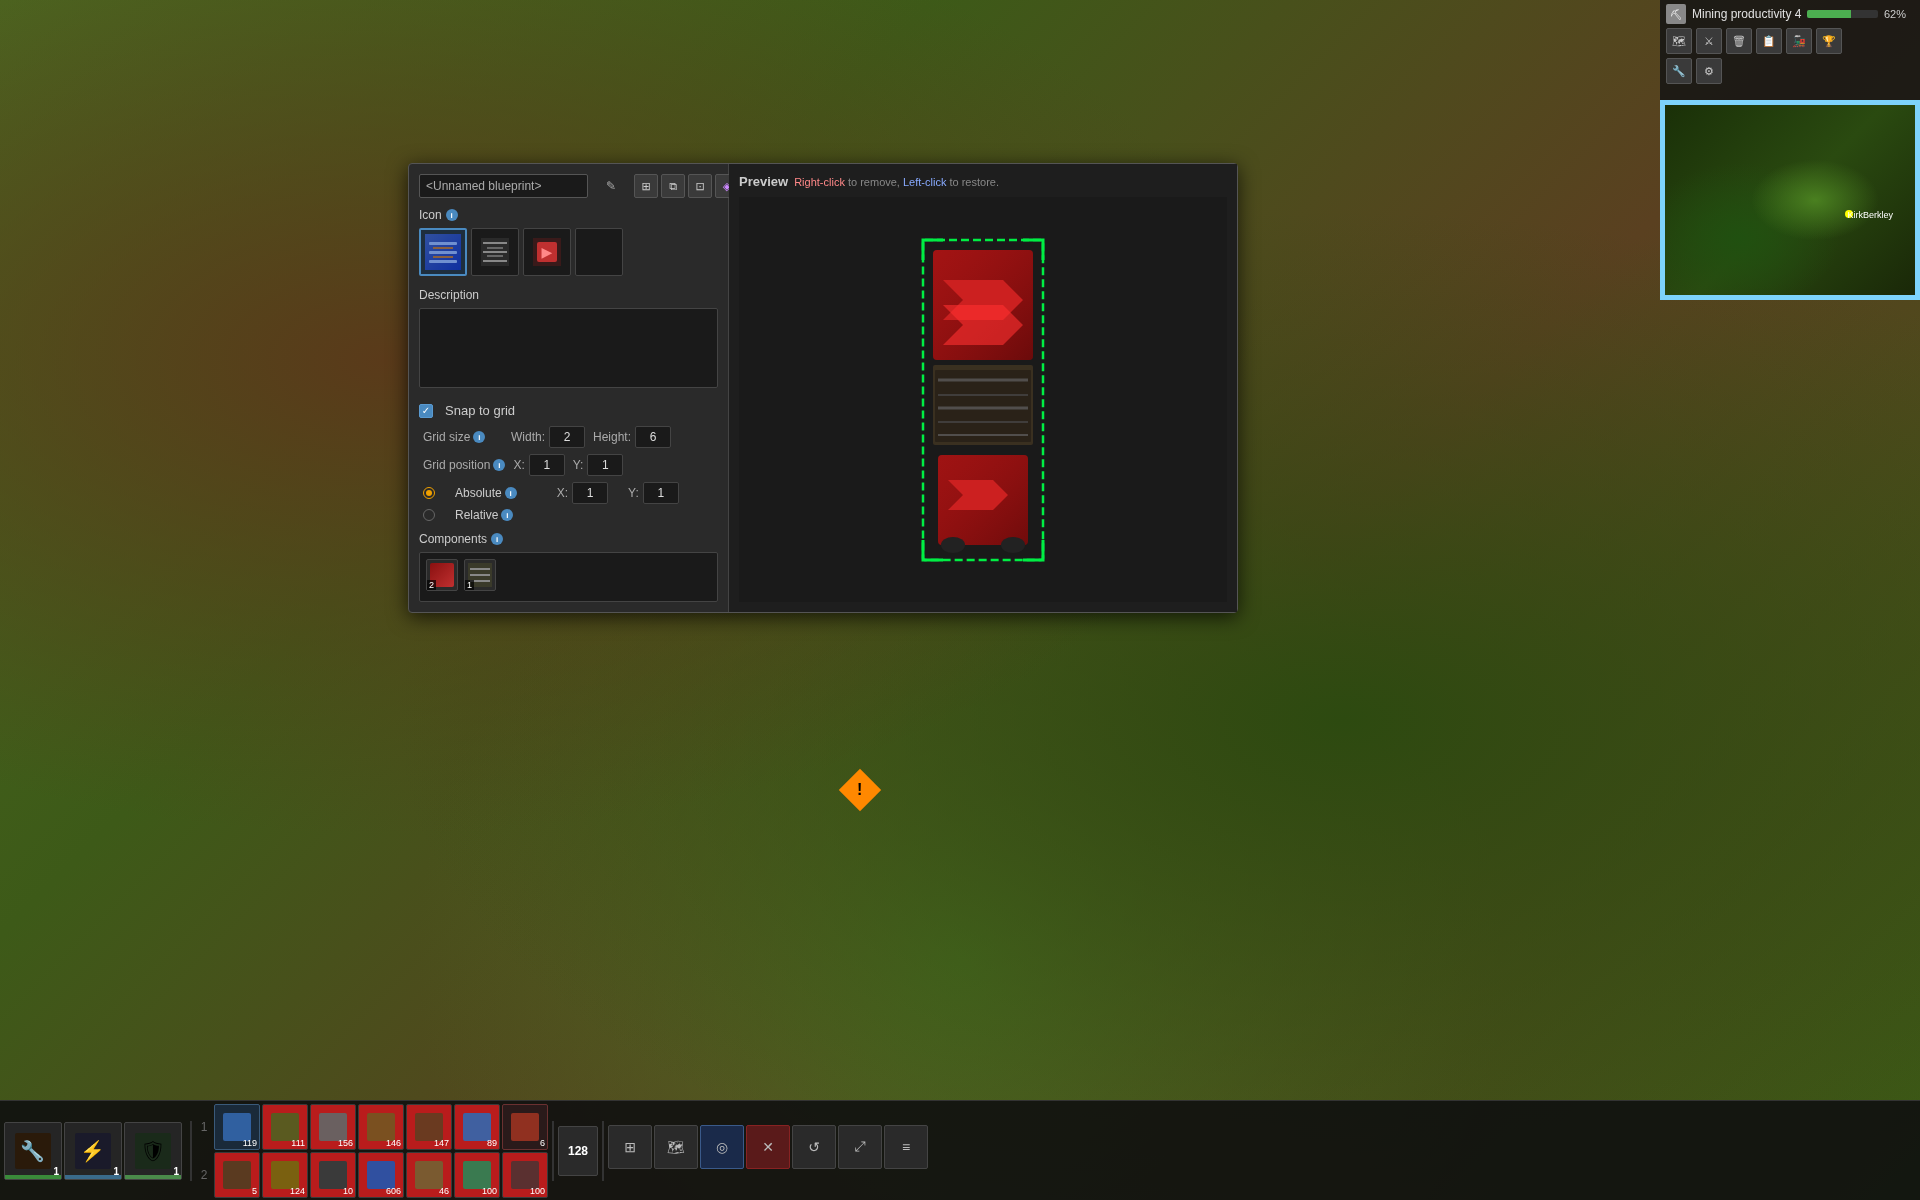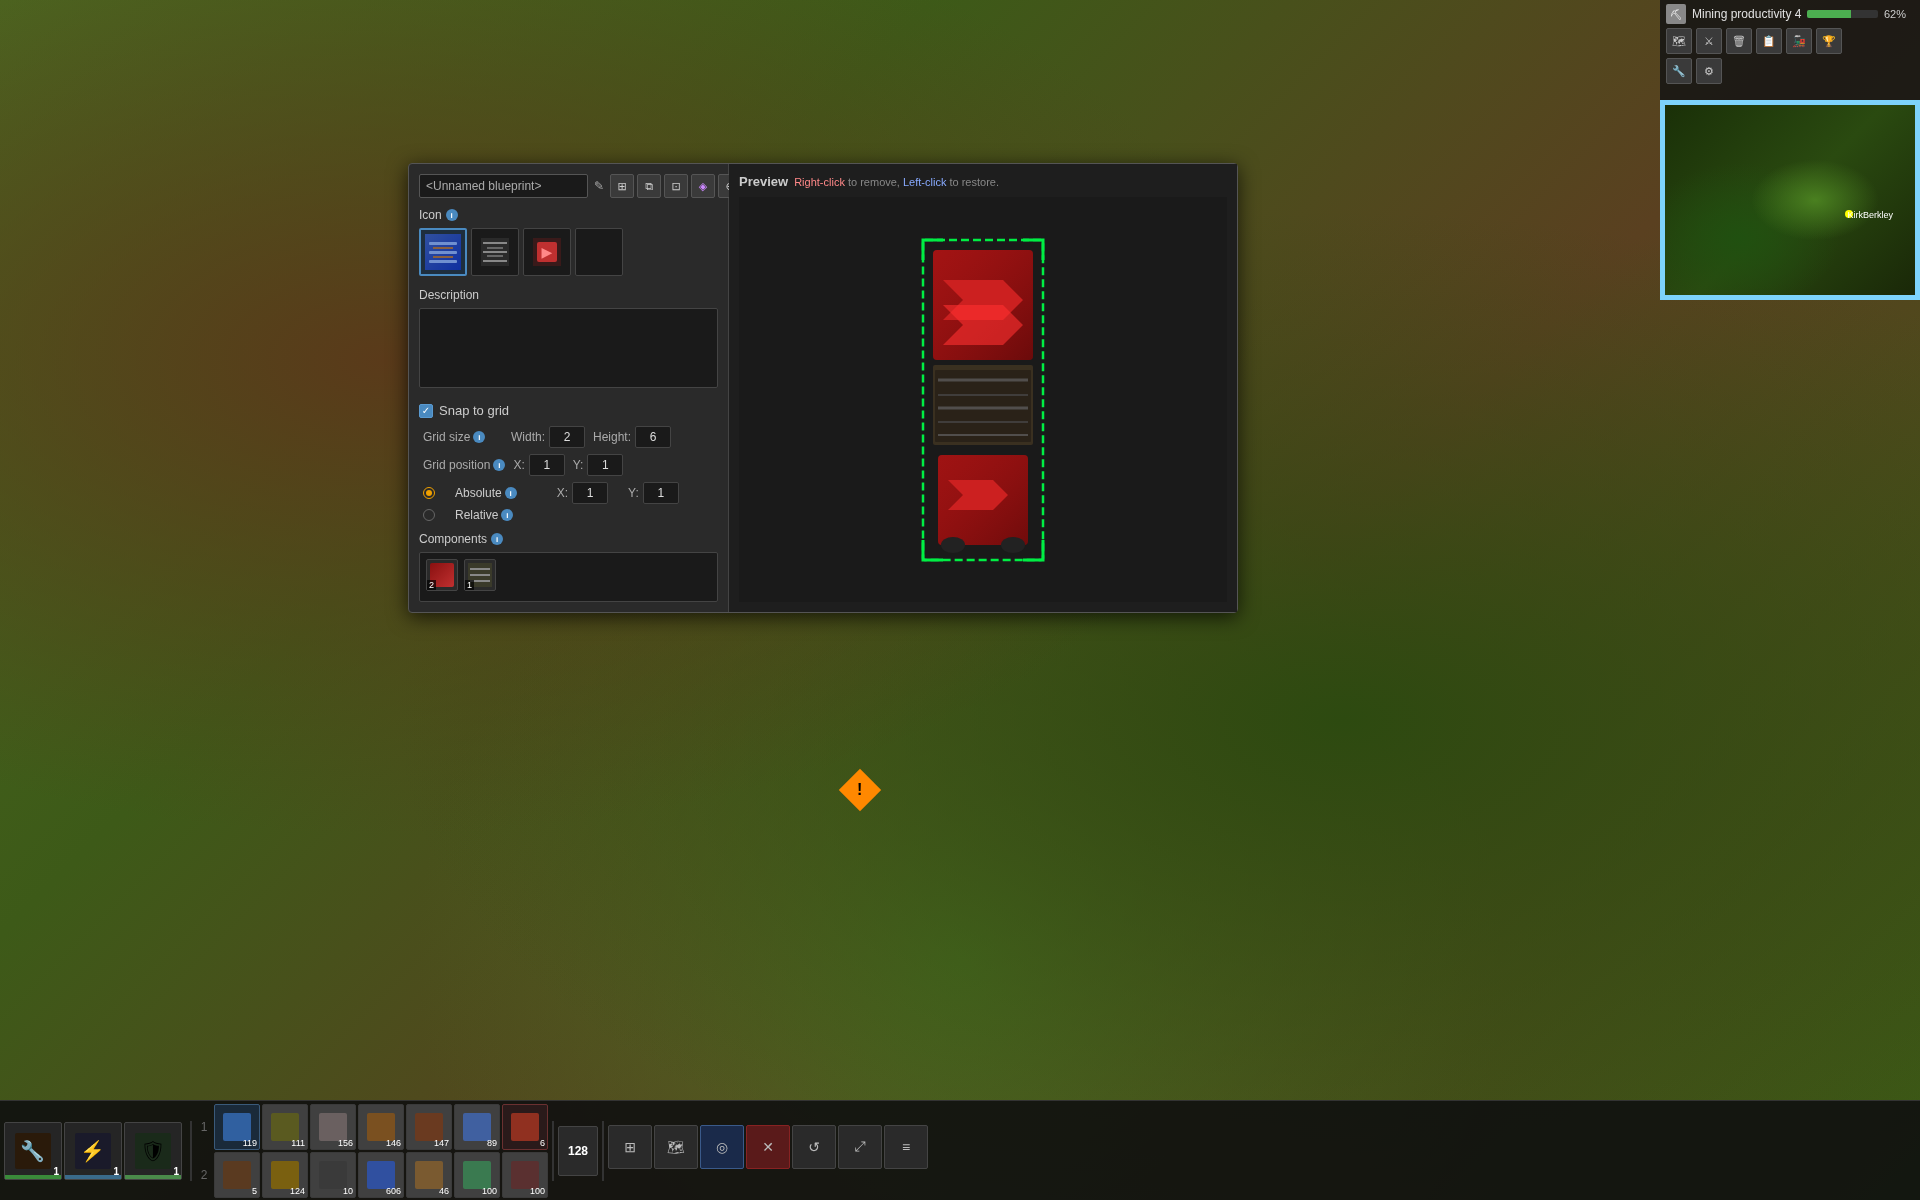--- a/index.html
+++ b/index.html
@@ -173,7 +173,7 @@
     .blueprint-name-row {
       display: flex;
       align-items: center;
-      gap: 6px;
+      gap: 18px;
       margin-bottom: 10px;
     }
 

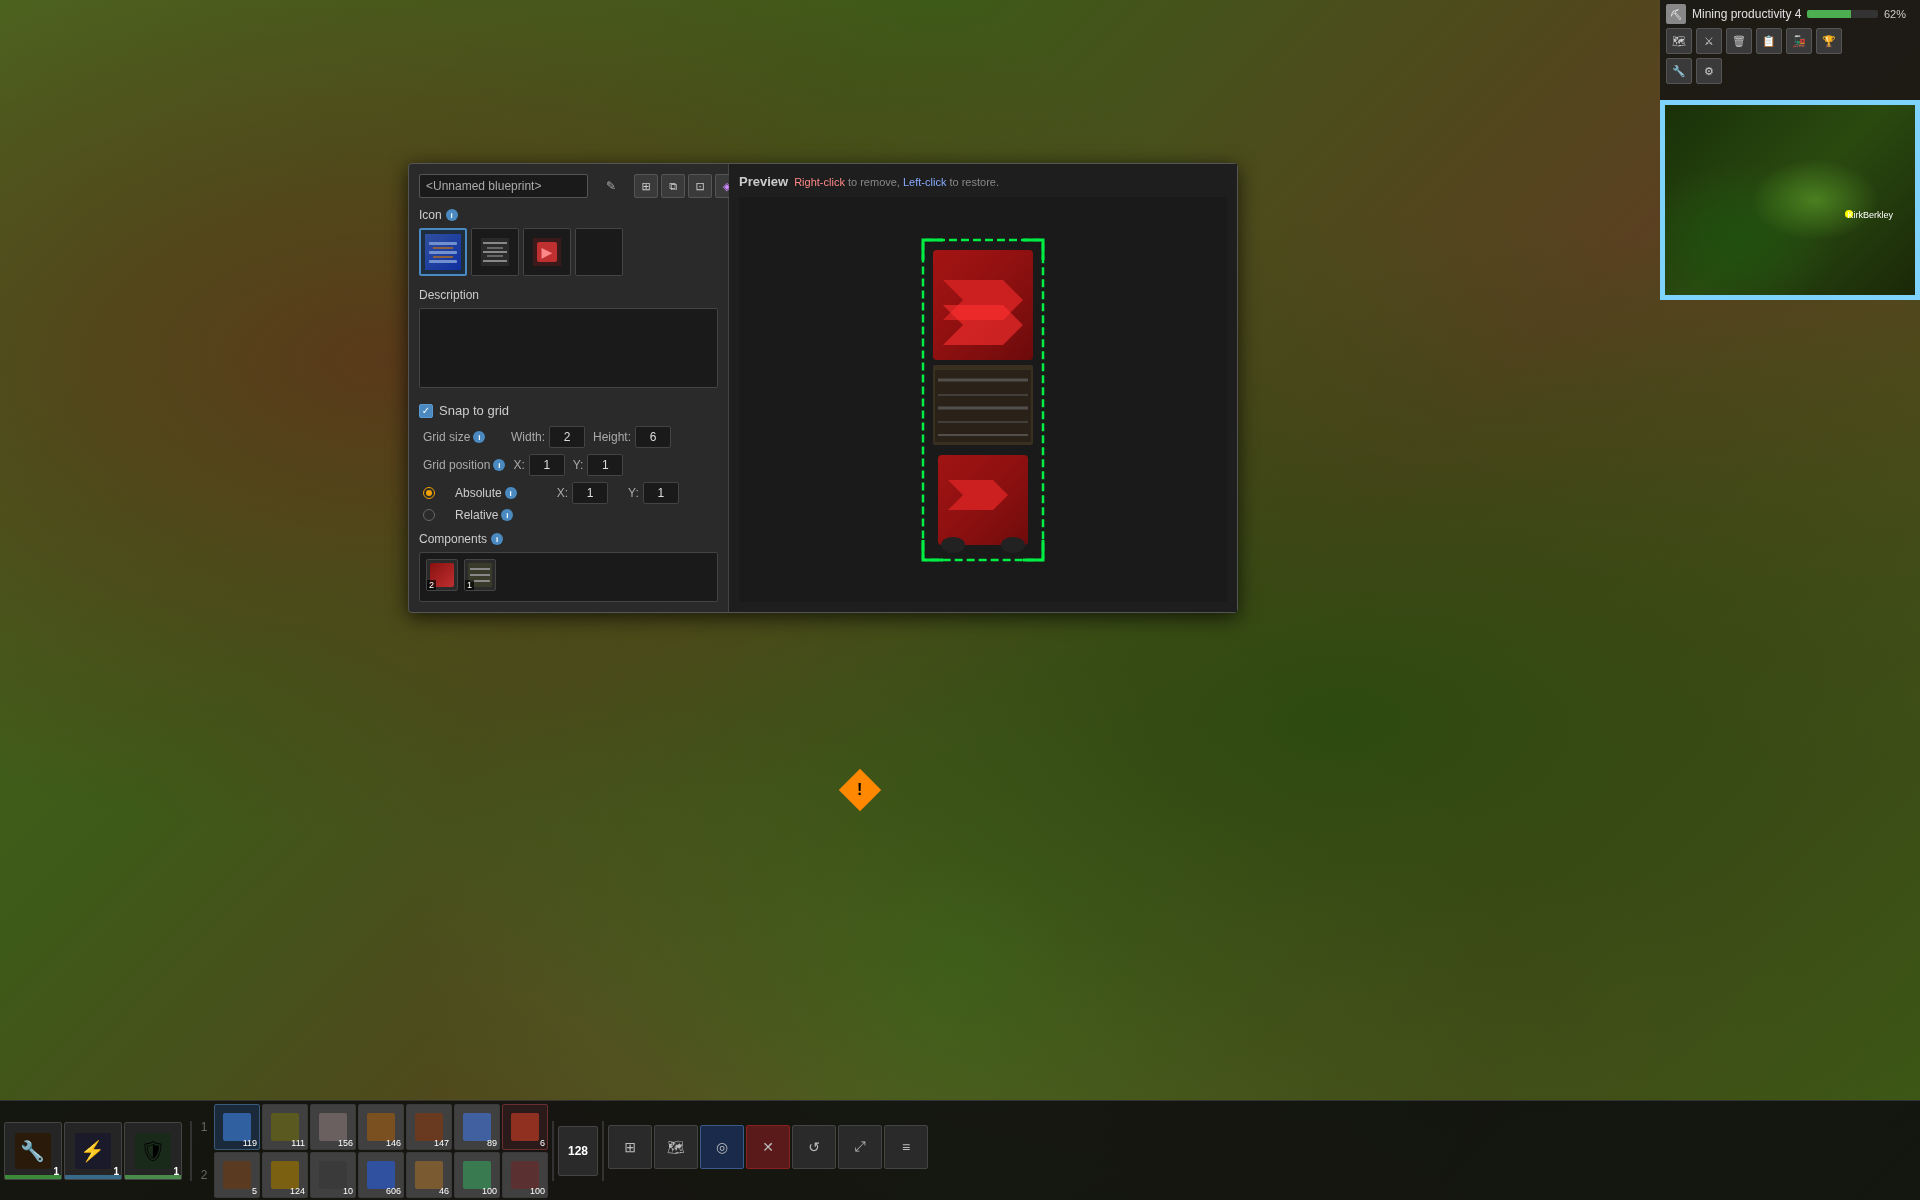--- a/index.html
+++ b/index.html
@@ -289,7 +289,7 @@
     .snap-row {
       display: flex;
       align-items: center;
-      gap: 6px;
+      gap: 12px;
       margin-bottom: 8px;
     }
 

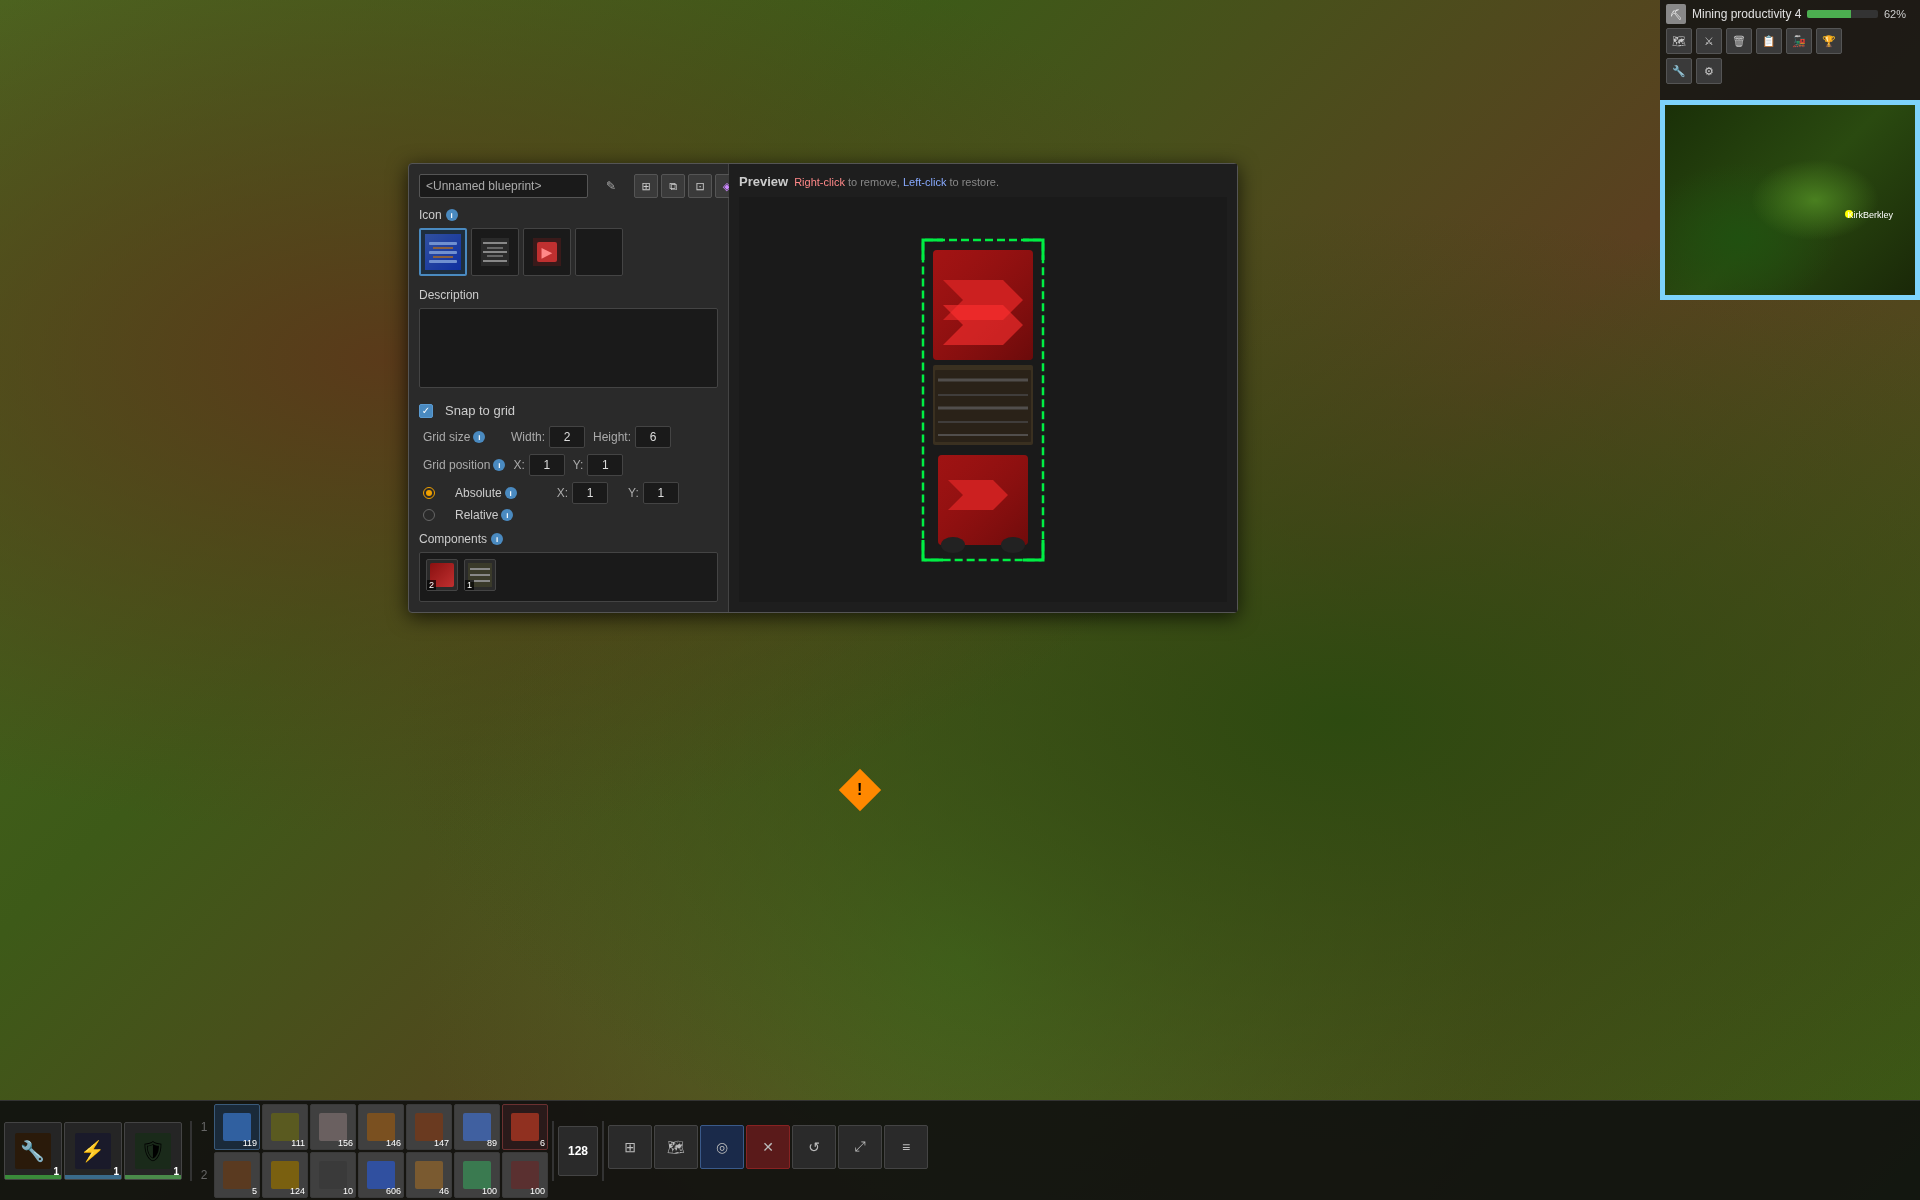--- a/index.html
+++ b/index.html
@@ -509,7 +509,7 @@
     .mini-slot {
       width: 46px;
       height: 46px;
-      background: #404040;
+      background: #b91c1c;
       border: 1px solid #3a3a3a;
       border-radius: 2px;
       display: flex;

